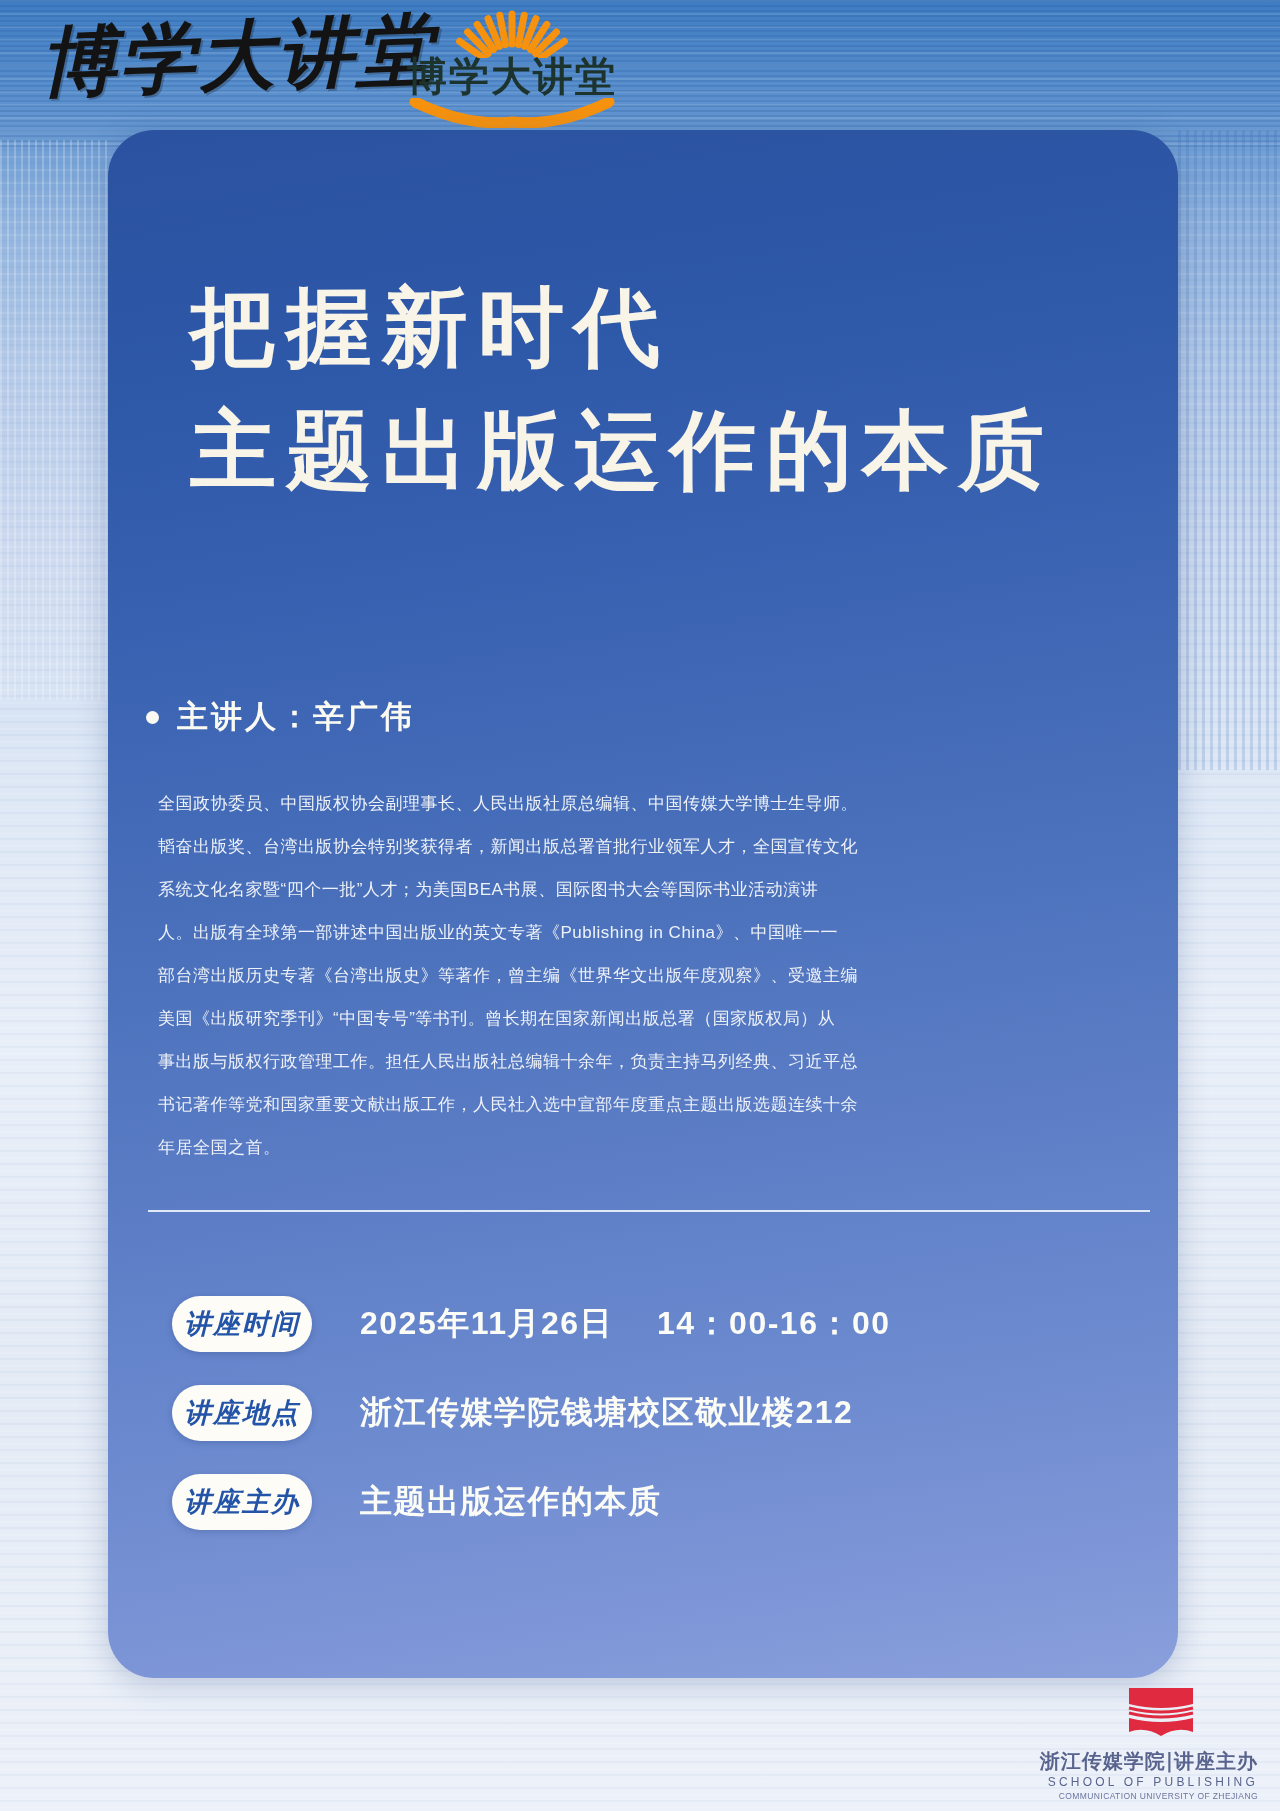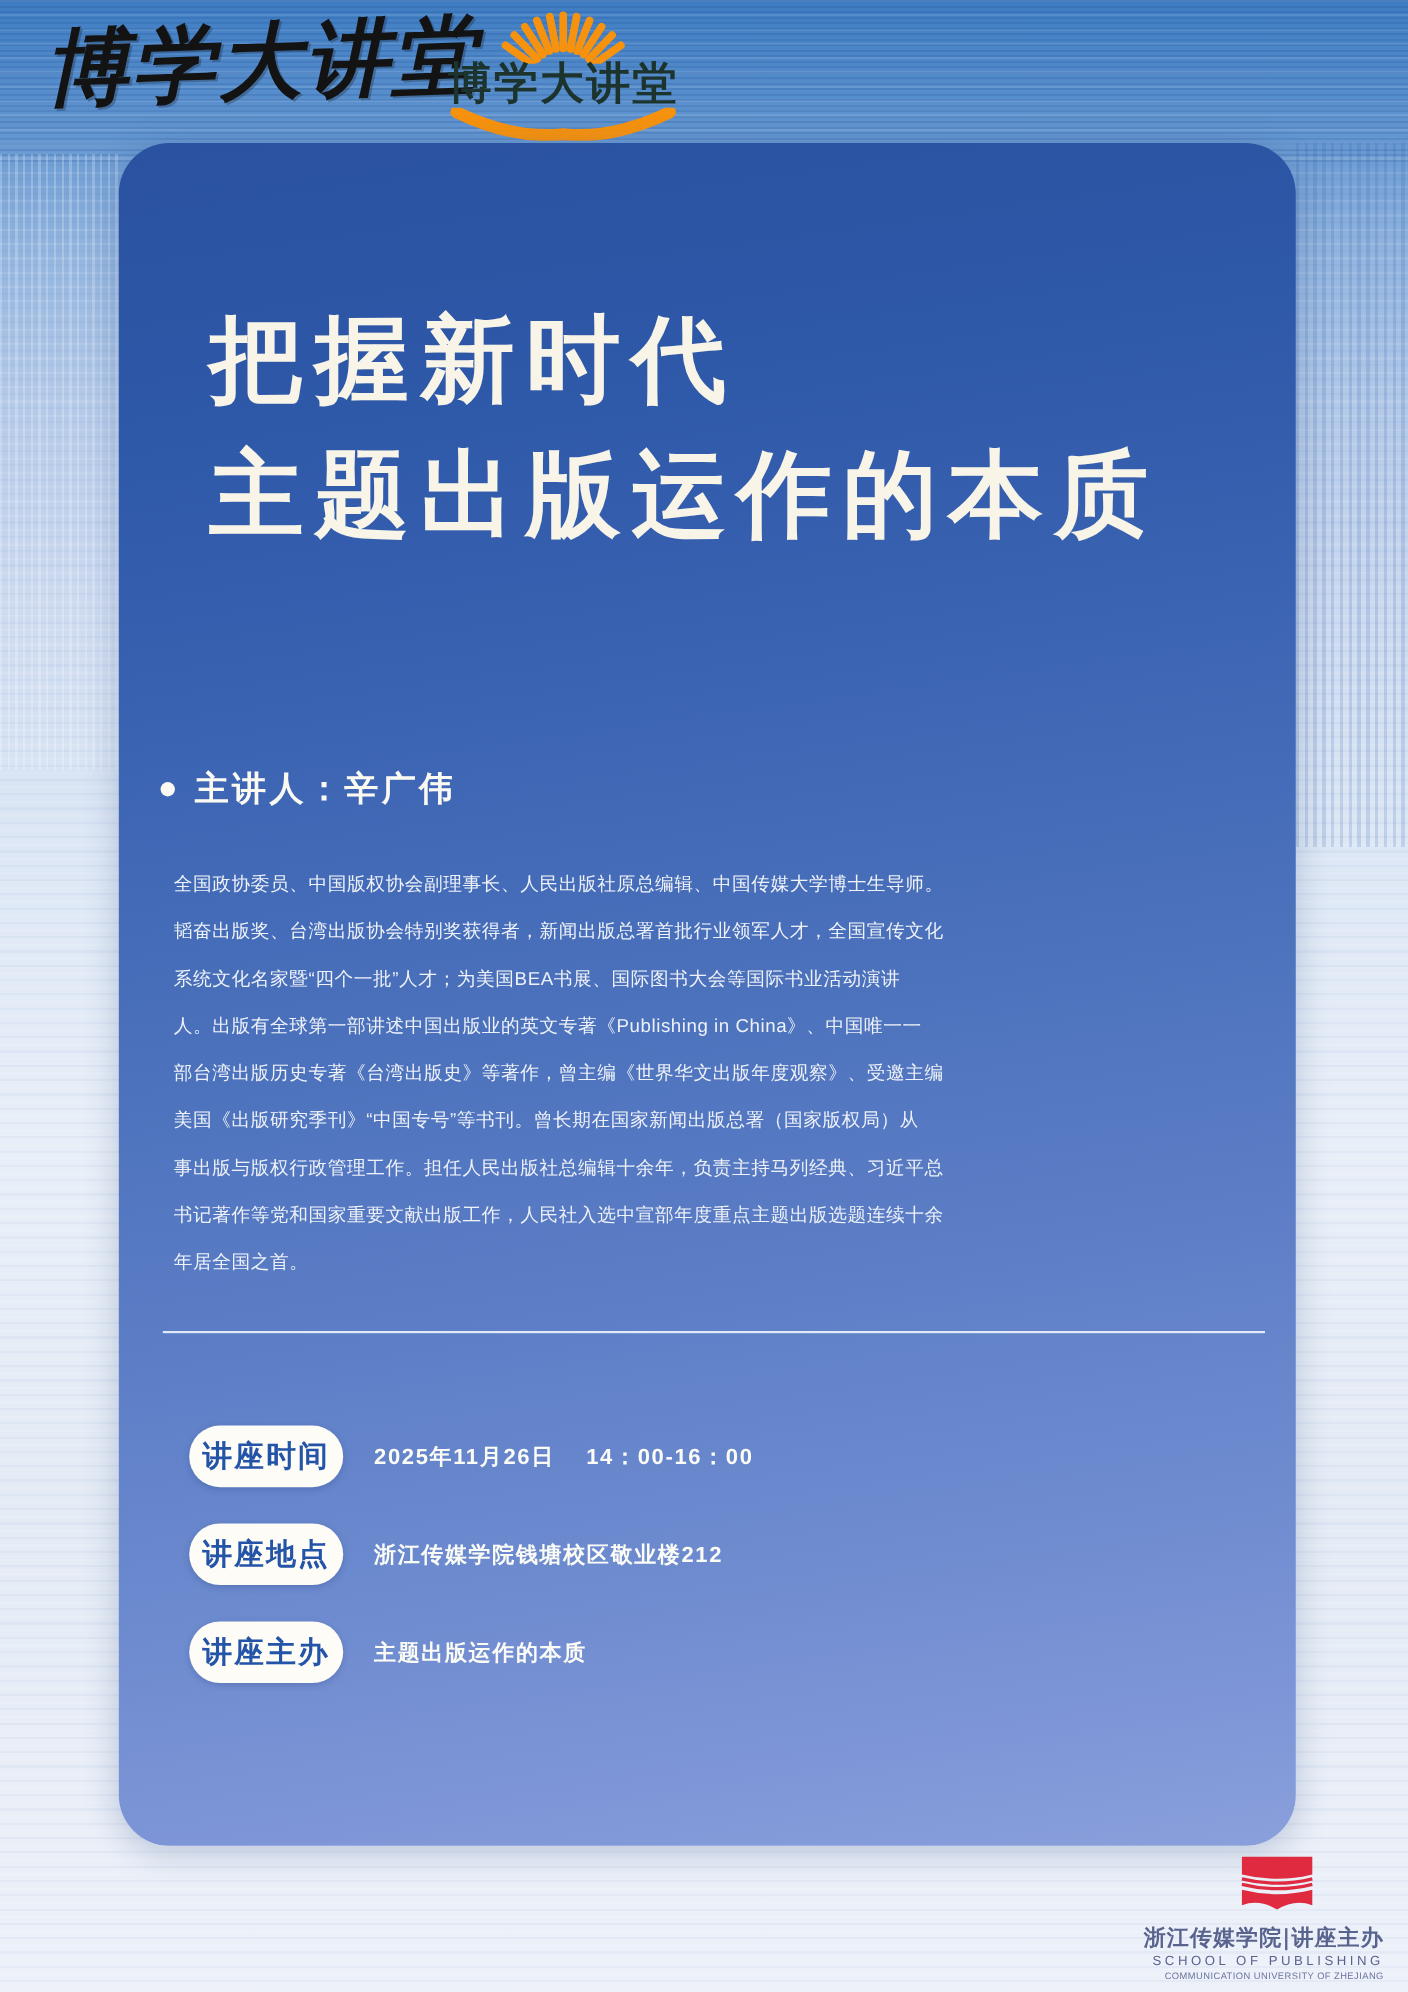--- a/index.html
+++ b/index.html
@@ -47,7 +47,7 @@
   .pill{width:140px;height:56px;border-radius:30px;background:#fdfcf6;color:#2454a8;
     font-size:27px;font-weight:bold;letter-spacing:2px;
     display:flex;align-items:center;justify-content:center;flex:0 0 auto;
-    box-shadow:0 2px 6px rgba(30,60,120,.25);}
+    box-shadow:0 2px 6px rgba(30,60,120,.25);font-style:italic;}
   .value{margin-left:28px;color:#fcfcf6;font-size:20px;font-weight:bold;letter-spacing:1.5px;white-space:nowrap;}
 
   

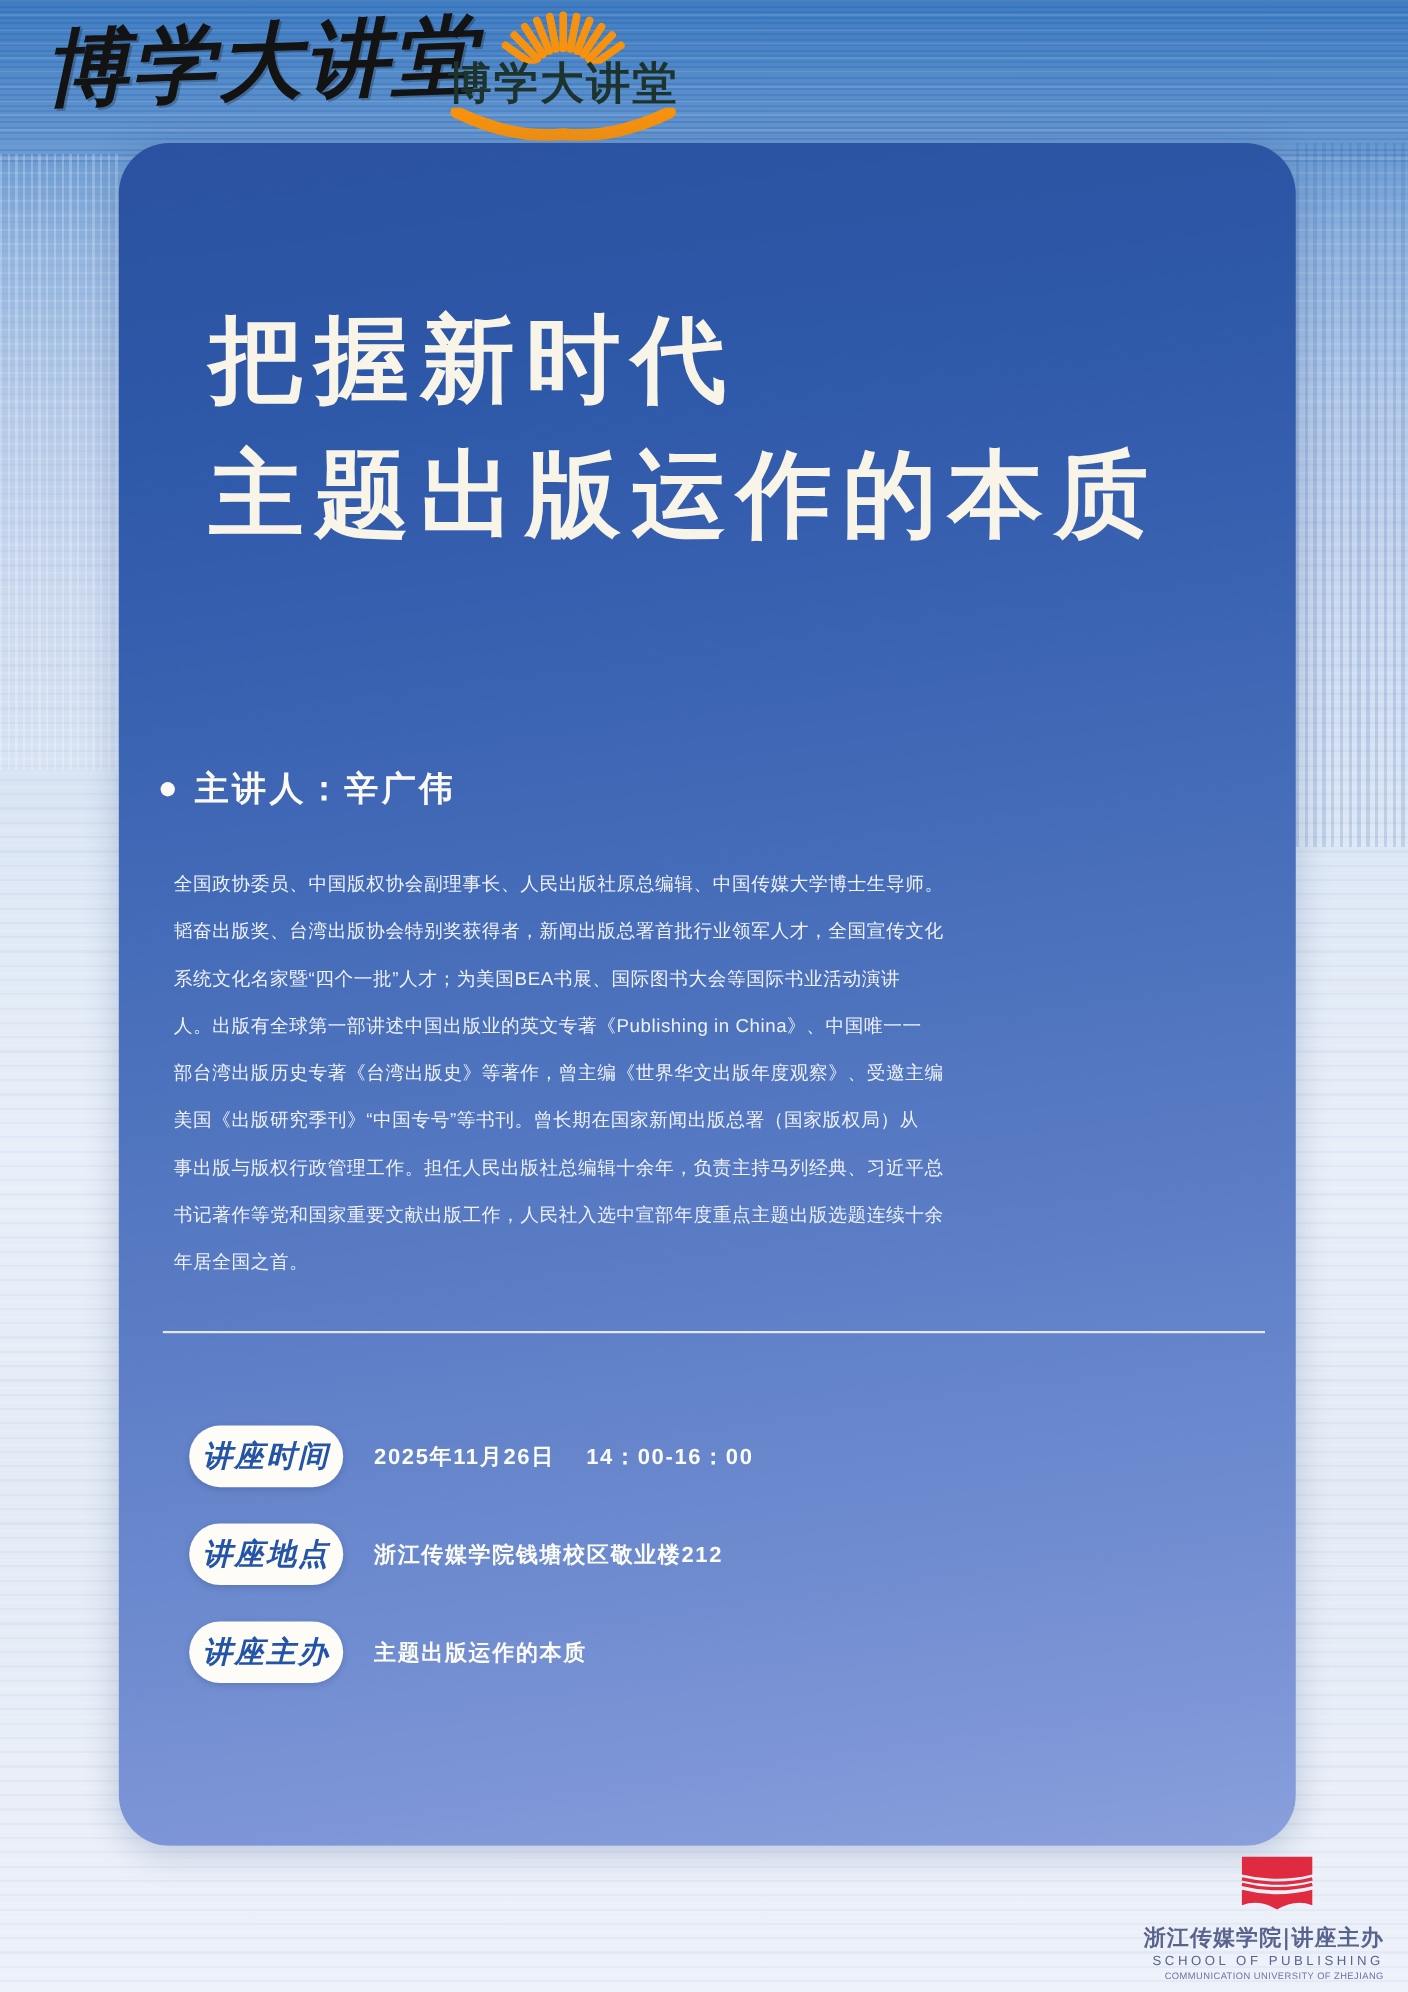--- a/index.html
+++ b/index.html
@@ -48,7 +48,7 @@
     font-size:27px;font-weight:bold;letter-spacing:2px;
     display:flex;align-items:center;justify-content:center;flex:0 0 auto;
     box-shadow:0 2px 6px rgba(30,60,120,.25);font-style:italic;}
-  .value{margin-left:28px;color:#fcfcf6;font-size:20px;font-weight:bold;letter-spacing:1.5px;white-space:nowrap;}
+  .value{margin-left:48px;color:#fcfcf6;font-size:32px;font-weight:bold;letter-spacing:1.5px;white-space:nowrap;}
 
   
   .footer{position:absolute;left:1020px;top:1686px;width:238px;text-align:right;color:#59648e;}

